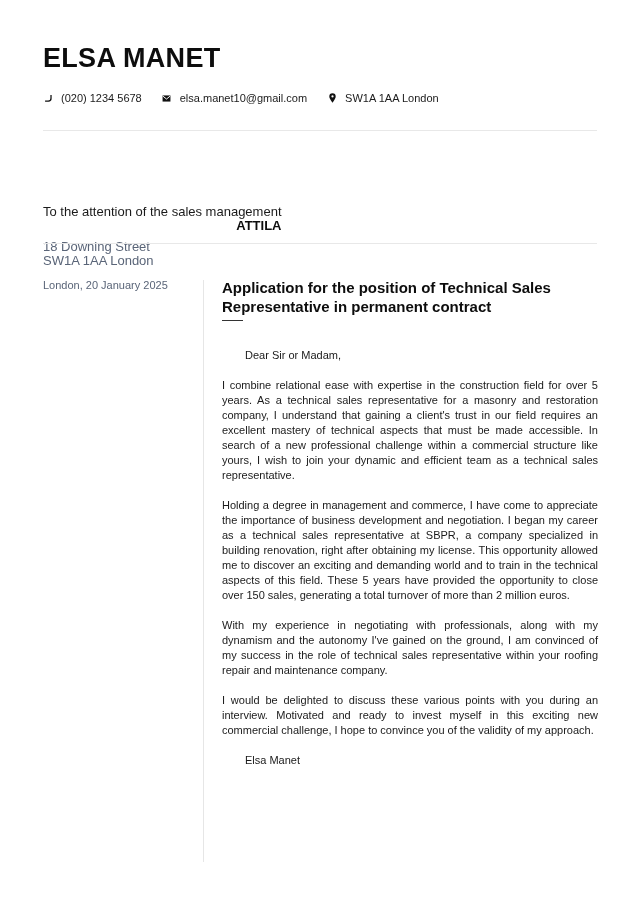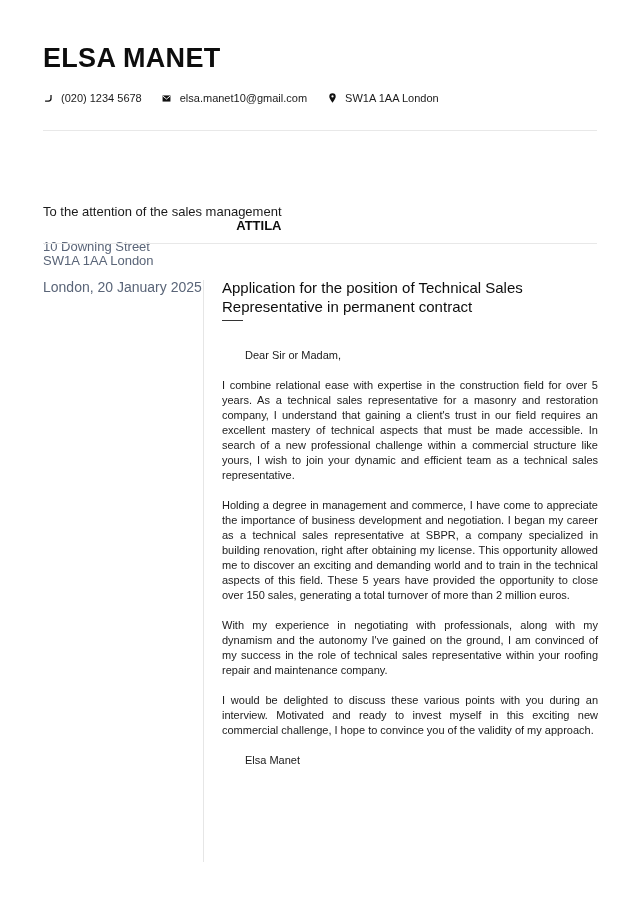--- a/index.html
+++ b/index.html
@@ -80,7 +80,7 @@
   <div class="attn">To the attention of the sales management</div>
   <div class="company">ATTILA</div>
   <div class="addr">
-    <div>10 Downing Street</div>
+    <div>18 Downing Street</div>
     <div>SW1A 1AA London</div>
   </div>
 </div>

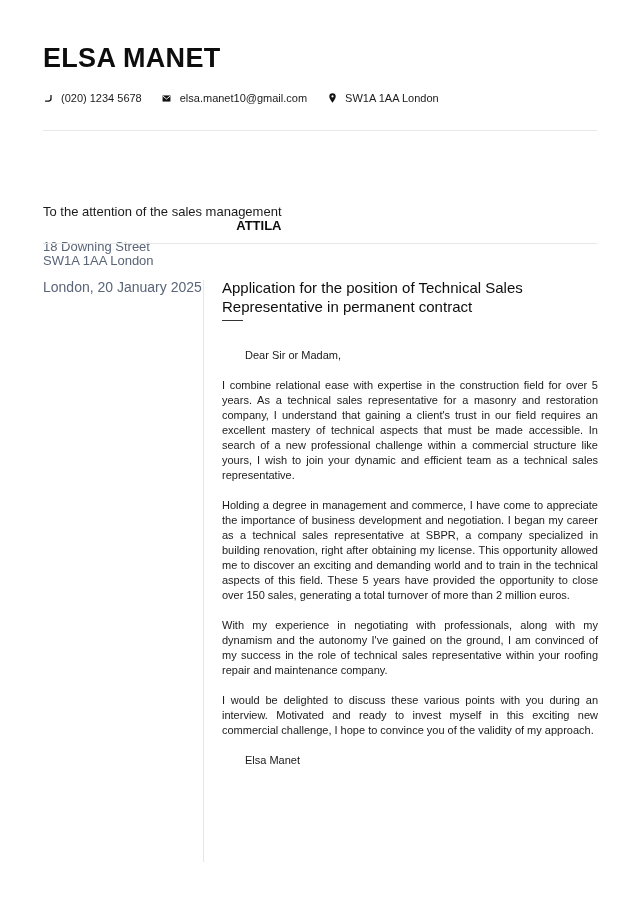--- a/index.html
+++ b/index.html
@@ -28,7 +28,7 @@
     .recipient .company { font-weight: bold; color: #0d0d0d; text-align: right; }
     .recipient .addr { margin-top: 8px; color: #5a6578; }
 
-    .date { position: absolute; left: 43px; top: 279px; font-size: 14px; color: #5a6578; }
+    .date { position: absolute; left: 43px; top: 279px; font-size: 11px; color: #5a6578; }
 
     .vline { position: absolute; left: 203px; top: 280px; width: 1px; height: 582px; background: #e6e6e6; }
 

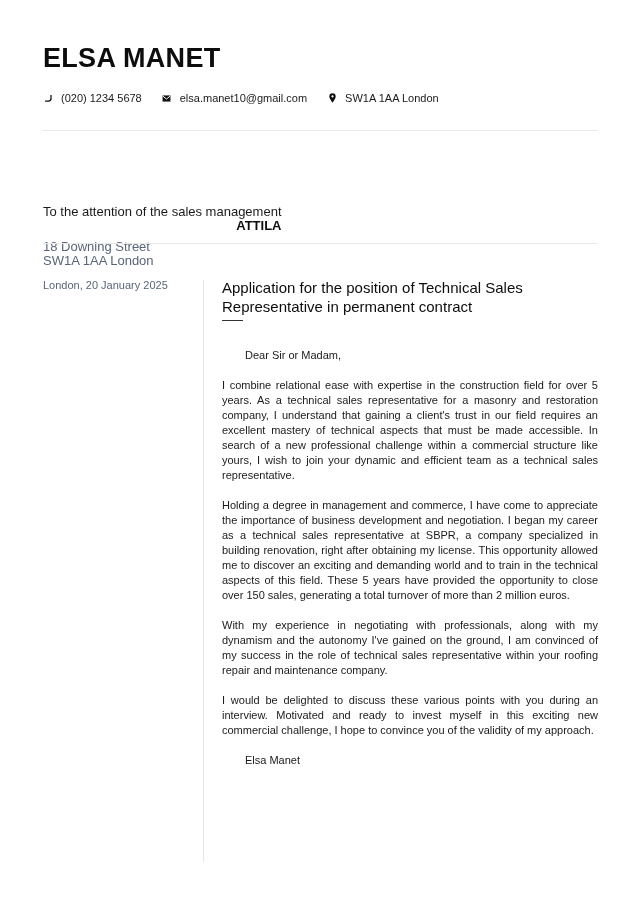--- a/index.html
+++ b/index.html
@@ -33,7 +33,7 @@
     .vline { position: absolute; left: 203px; top: 280px; width: 1px; height: 582px; background: #e6e6e6; }
 
     .main { position: absolute; left: 222px; top: 278px; width: 376px; }
-    .subject { font-size: 15px; line-height: 19px; color: #0d0d0d; font-weight: 400; }
+    .subject { font-size: 15px; line-height: 19px; color: #0d0d0d; font-weight: 700; }
     .underline { width: 21px; height: 1px; background: #333; margin-top: 4px; }
 
     .body { margin-top: 27px; font-size: 11px; line-height: 15px; color: #1a1a1a; }

